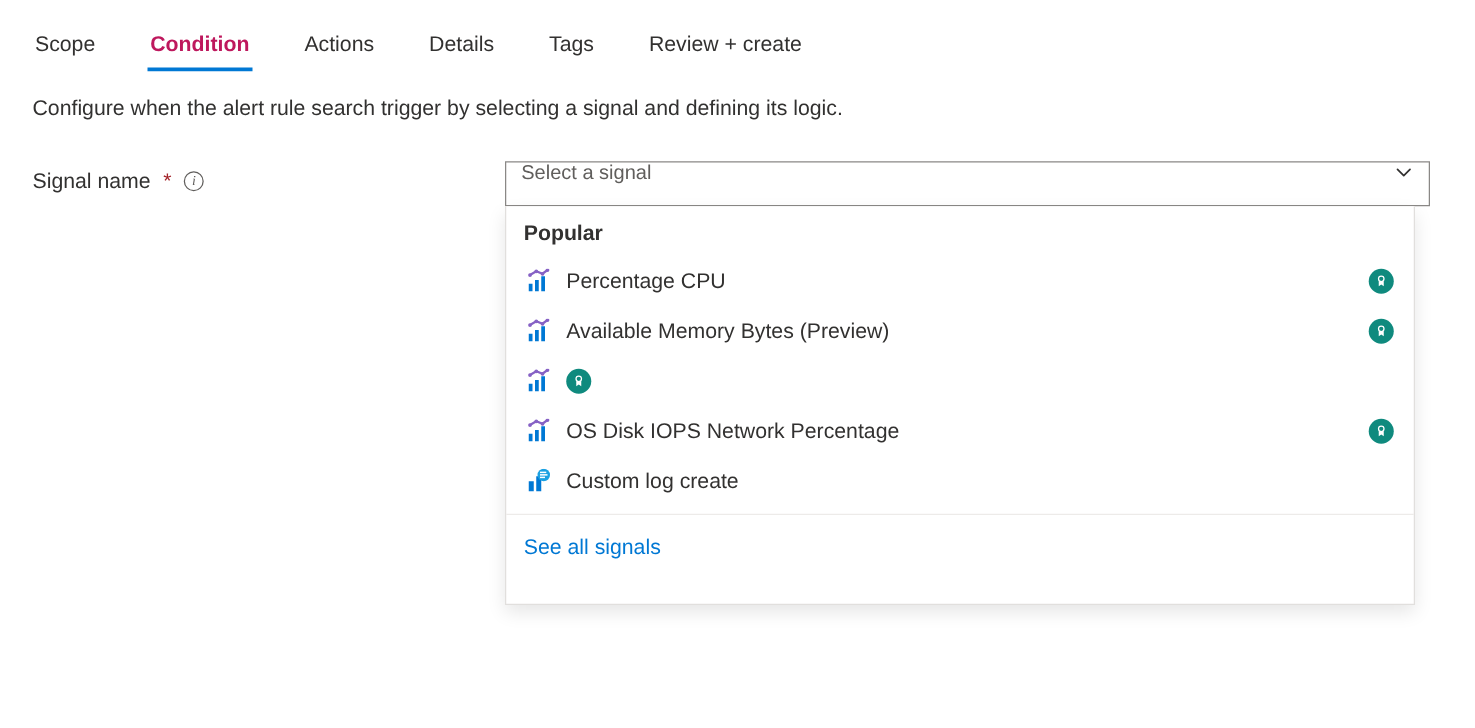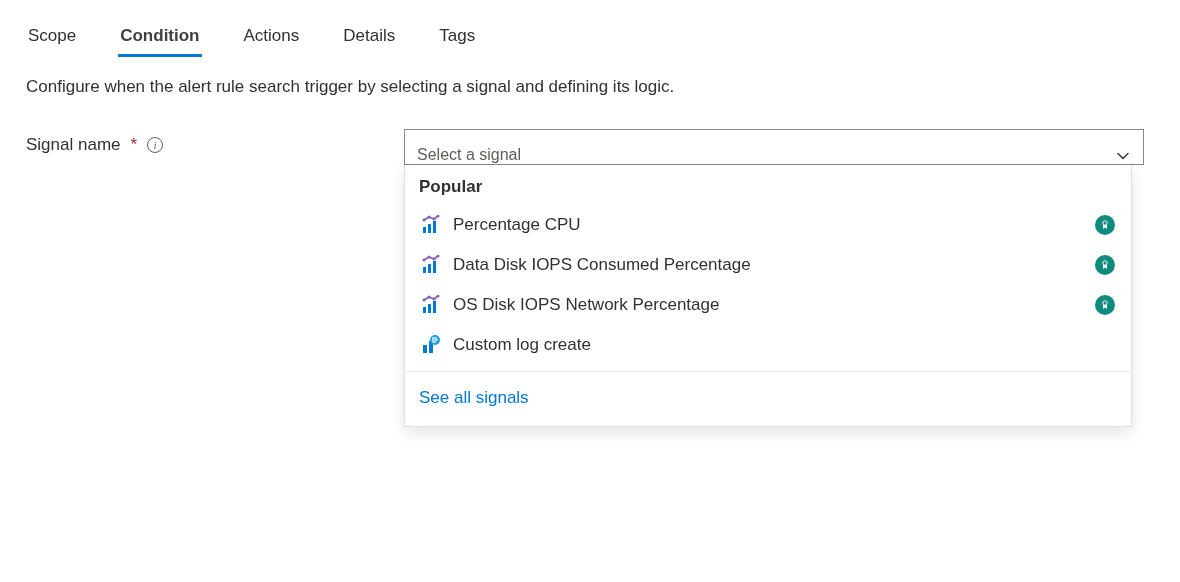--- a/index.html
+++ b/index.html
@@ -27,7 +27,7 @@
     }
     .tab.active {
       font-weight: 600;
-      color: #404040;
+      color: #be185d;
     }
     .tab.active::after {
       content: "";

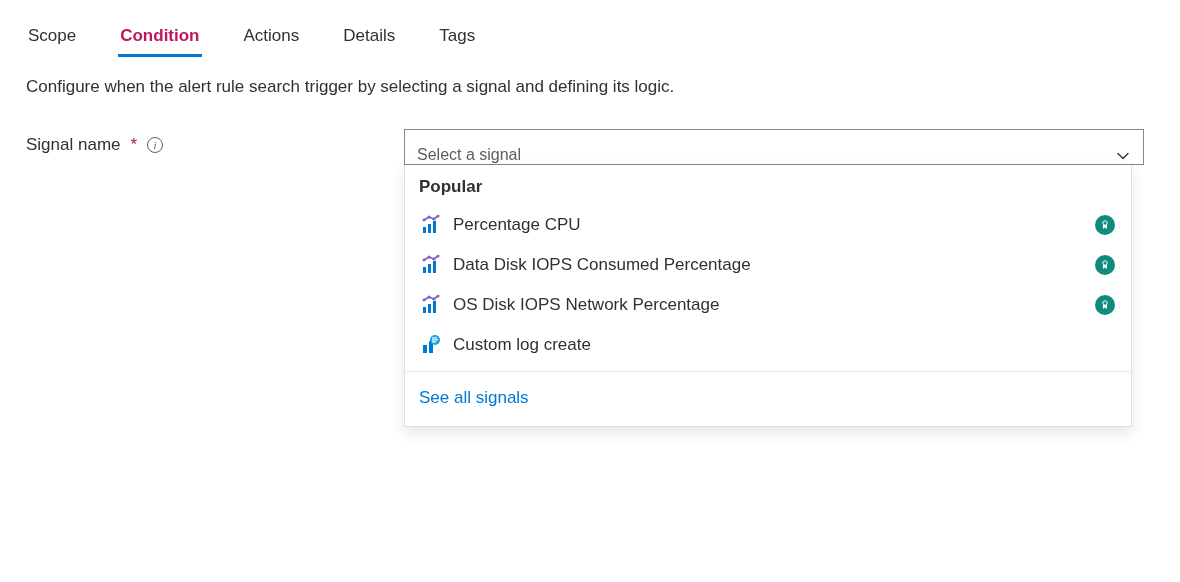--- a/index.html
+++ b/index.html
@@ -142,6 +142,7 @@
   <div class="tab">Actions</div>
   <div class="tab">Details</div>
   <div class="tab">Tags</div>
+  <div class="tab">Review + create</div>
 </div>
 
 <div class="description">Configure when the alert rule search trigger by selecting a signal and defining its logic.</div>

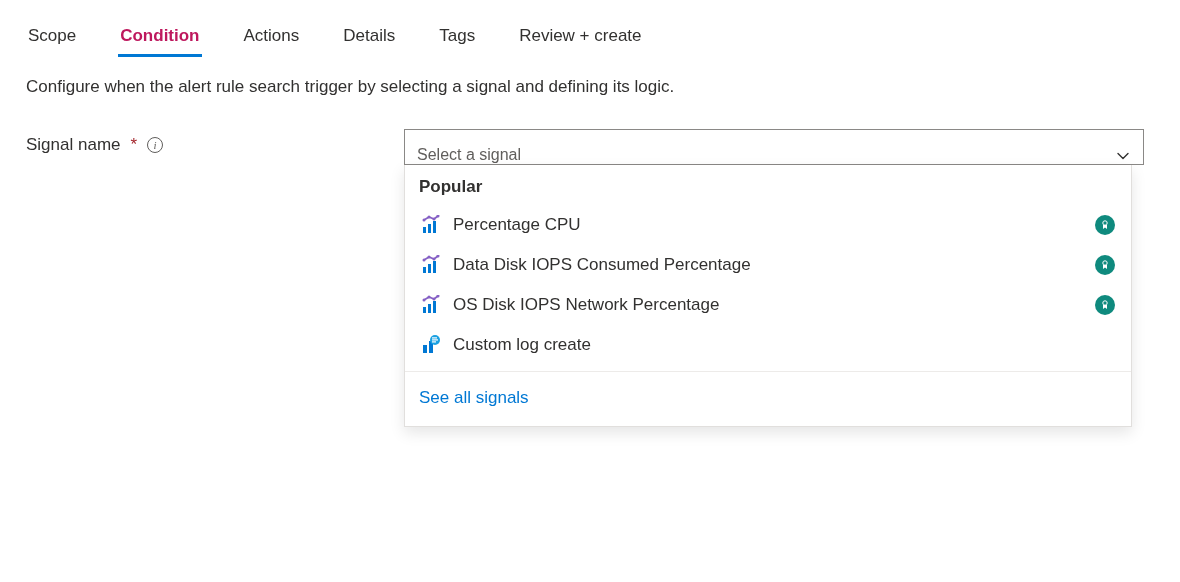--- a/index.html
+++ b/index.html
@@ -77,7 +77,7 @@
       border: 1px solid #8a8886;
       background: #fff;
       display: flex;
-      align-items: flex-end;
+      align-items: flex-start;
       justify-content: space-between;
       padding: 0 12px;
       font-size: 16px;

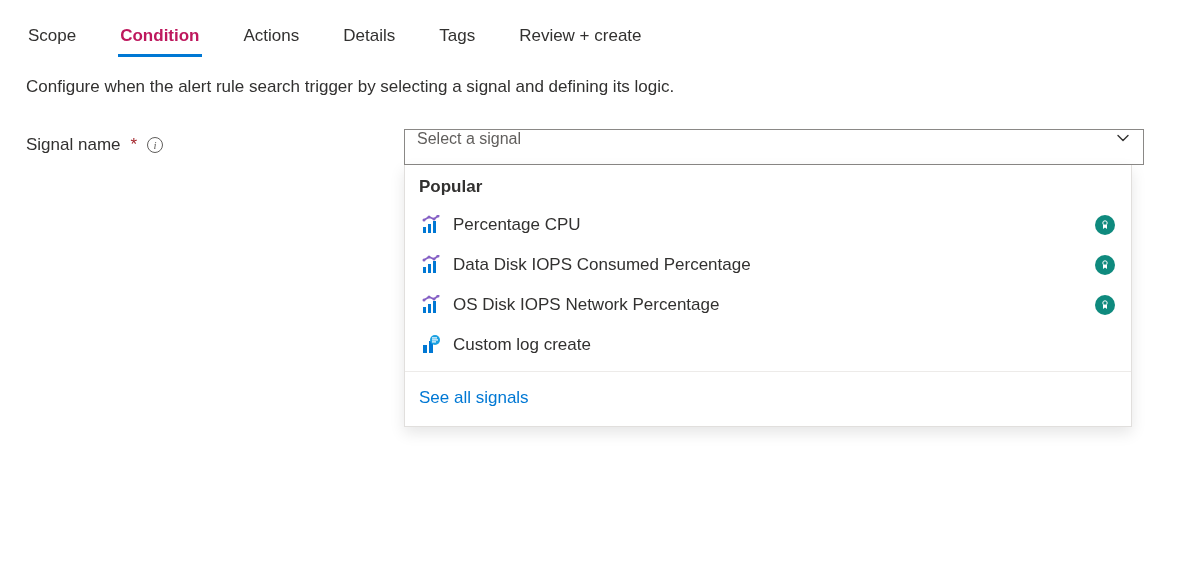--- a/index.html
+++ b/index.html
@@ -183,6 +183,25 @@
         </span>
       </div>
 
+      <div class="option">
+        <svg class="metric-icon" viewBox="0 0 20 20">
+          <rect x="2" y="12" width="3" height="6" fill="#0078d4"></rect>
+            <rect x="7" y="9" width="3" height="9" fill="#0078d4"></rect>
+            <rect x="12" y="6" width="3" height="12" fill="#0078d4"></rect>
+          <path d="M3 5 L8 2 L13 4 L17 1" stroke="#8661c5" stroke-width="1.8" fill="none"></path>
+            <circle cx="3" cy="5" r="1.5" fill="#8661c5"></circle>
+            <circle cx="8" cy="2" r="1.5" fill="#8661c5"></circle>
+            <circle cx="13" cy="4" r="1.5" fill="#8661c5"></circle>
+            <circle cx="17" cy="1" r="1.5" fill="#8661c5"></circle>
+        </svg>
+        <span class="option-label">Available Memory Bytes (Preview)</span>
+        <span class="badge">
+          <svg width="12" height="12" viewBox="0 0 12 12">
+              <circle cx="6" cy="4" r="2.2" fill="none" stroke="#fff" stroke-width="1"></circle>
+              <path d="M4 6 L4 10 L6 8.5 L8 10 L8 6" fill="#fff"></path>
+            </svg>
+        </span>
+      </div>
 
       <div class="option">
         <svg class="metric-icon" viewBox="0 0 20 20">

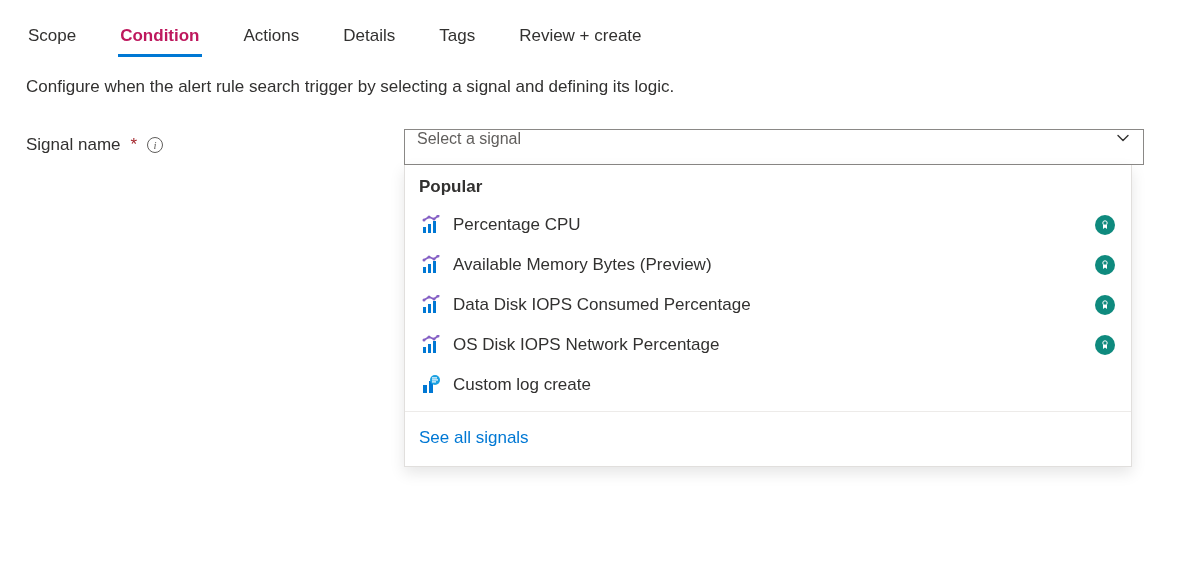--- a/index.html
+++ b/index.html
@@ -214,7 +214,6 @@
             <circle cx="13" cy="4" r="1.5" fill="#8661c5"></circle>
             <circle cx="17" cy="1" r="1.5" fill="#8661c5"></circle>
         </svg>
-        <span class="option-label">Data Disk IOPS Consumed Percentage</span>
         <span class="badge">
           <svg width="12" height="12" viewBox="0 0 12 12">
               <circle cx="6" cy="4" r="2.2" fill="none" stroke="#fff" stroke-width="1"></circle>

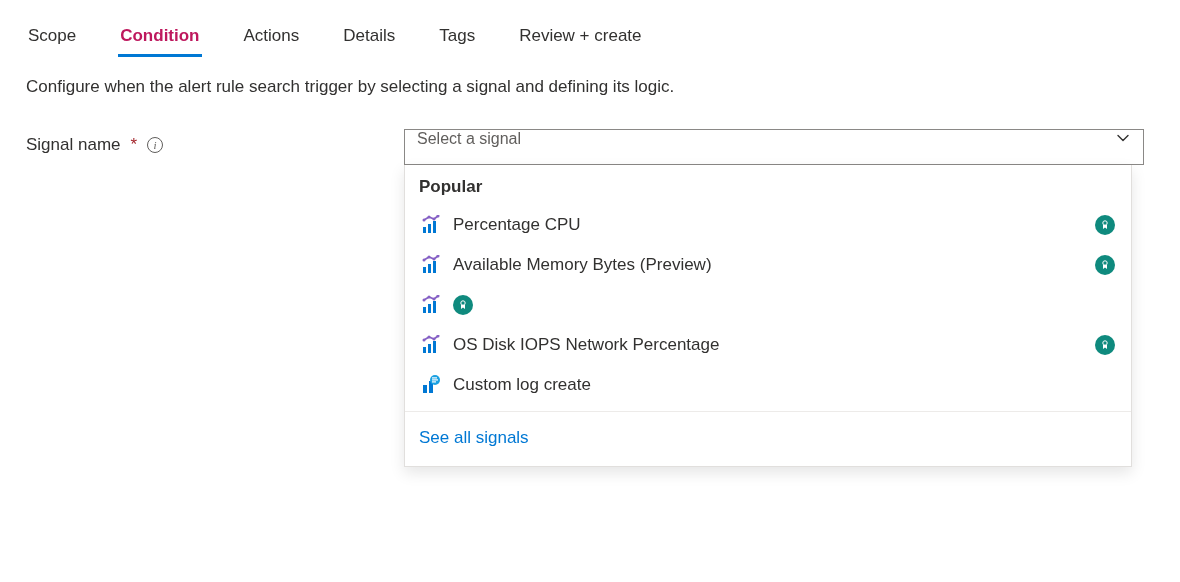--- a/index.html
+++ b/index.html
@@ -122,7 +122,7 @@
       flex-shrink: 0;
     }
     .see-all {
-      padding: 16px 14px 18px 14px;
+      padding: 16px 14px 35px 14px;
       border-top: 1px solid #edebe9;
       margin-top: 6px;
     }

